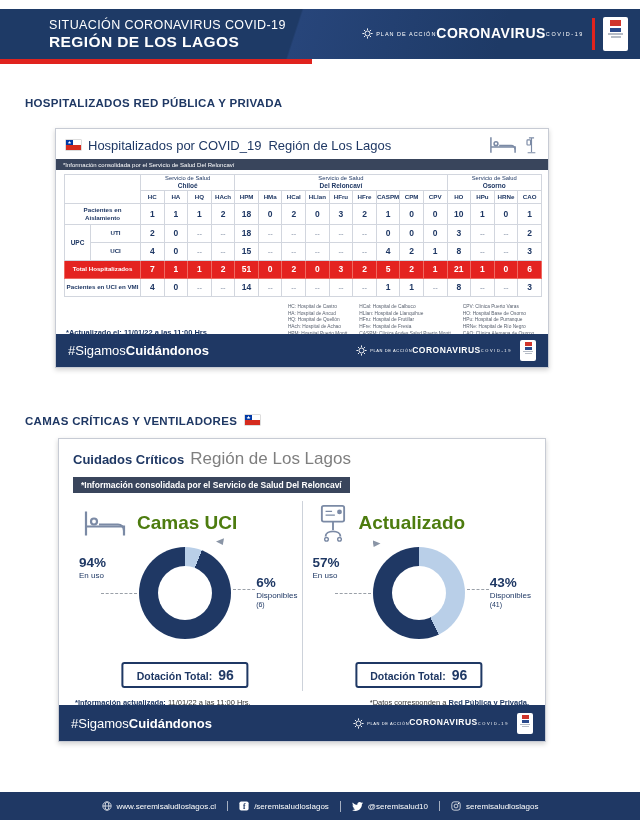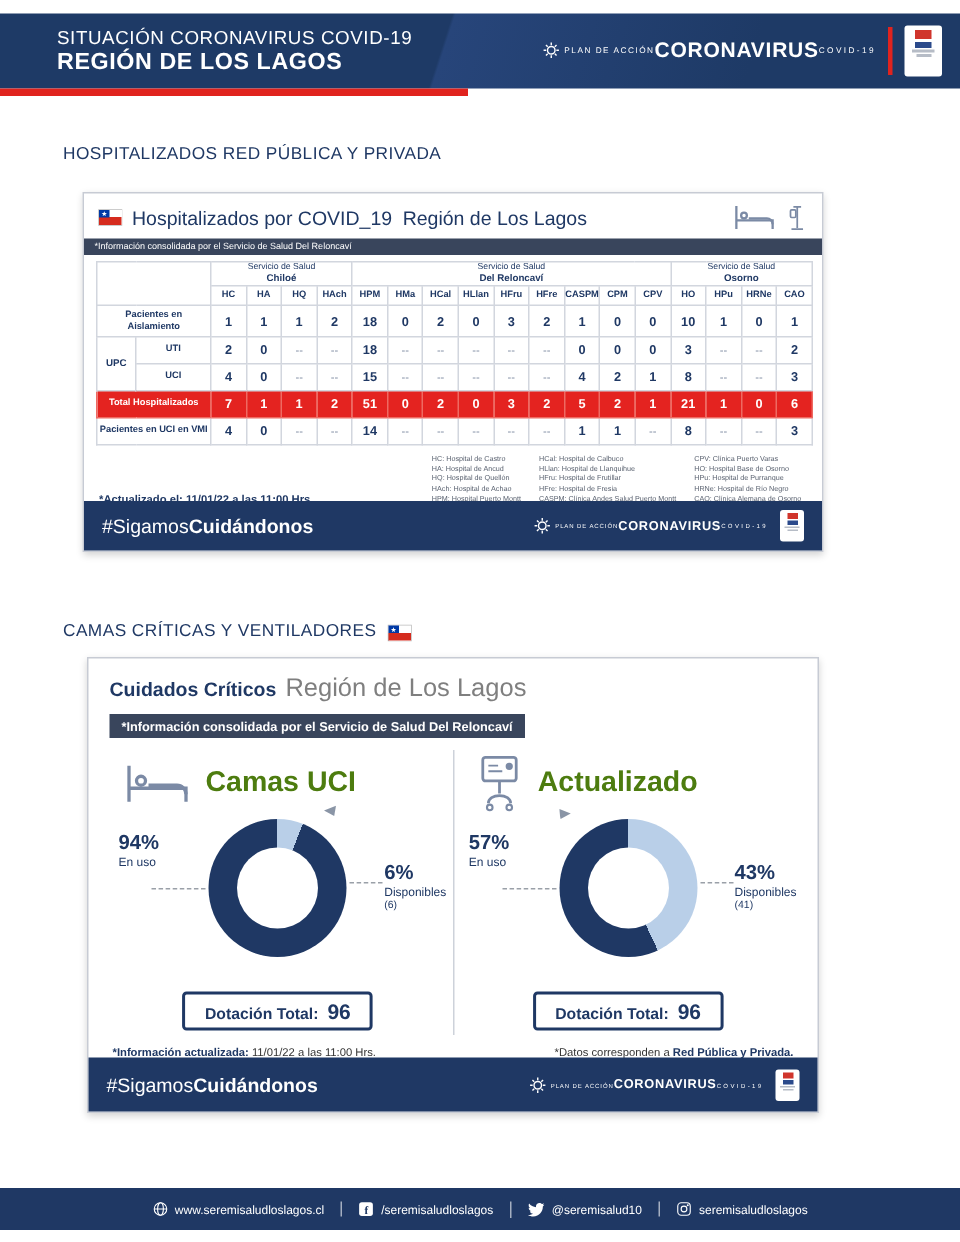--- a/index.html
+++ b/index.html
@@ -10,7 +10,7 @@
   .page-header{position:absolute;top:9px;left:0;width:640px;height:50px;color:#fff;
     background:linear-gradient(108deg,#1e3a66 0%,#1e3a66 46%,#27457a 46.3%,#1e3a66 78%);
     display:flex;align-items:center;}
-  .hdr-left{padding-left:38px;}
+  .hdr-left{padding-left:49px;}
   .hdr-line1{font-size:12.5px;letter-spacing:.4px;}
   .hdr-line2{font-size:15.5px;font-weight:bold;letter-spacing:.4px;margin-top:1px;}
   .hdr-right{margin-left:auto;display:flex;align-items:center;gap:8px;padding-right:12px;}

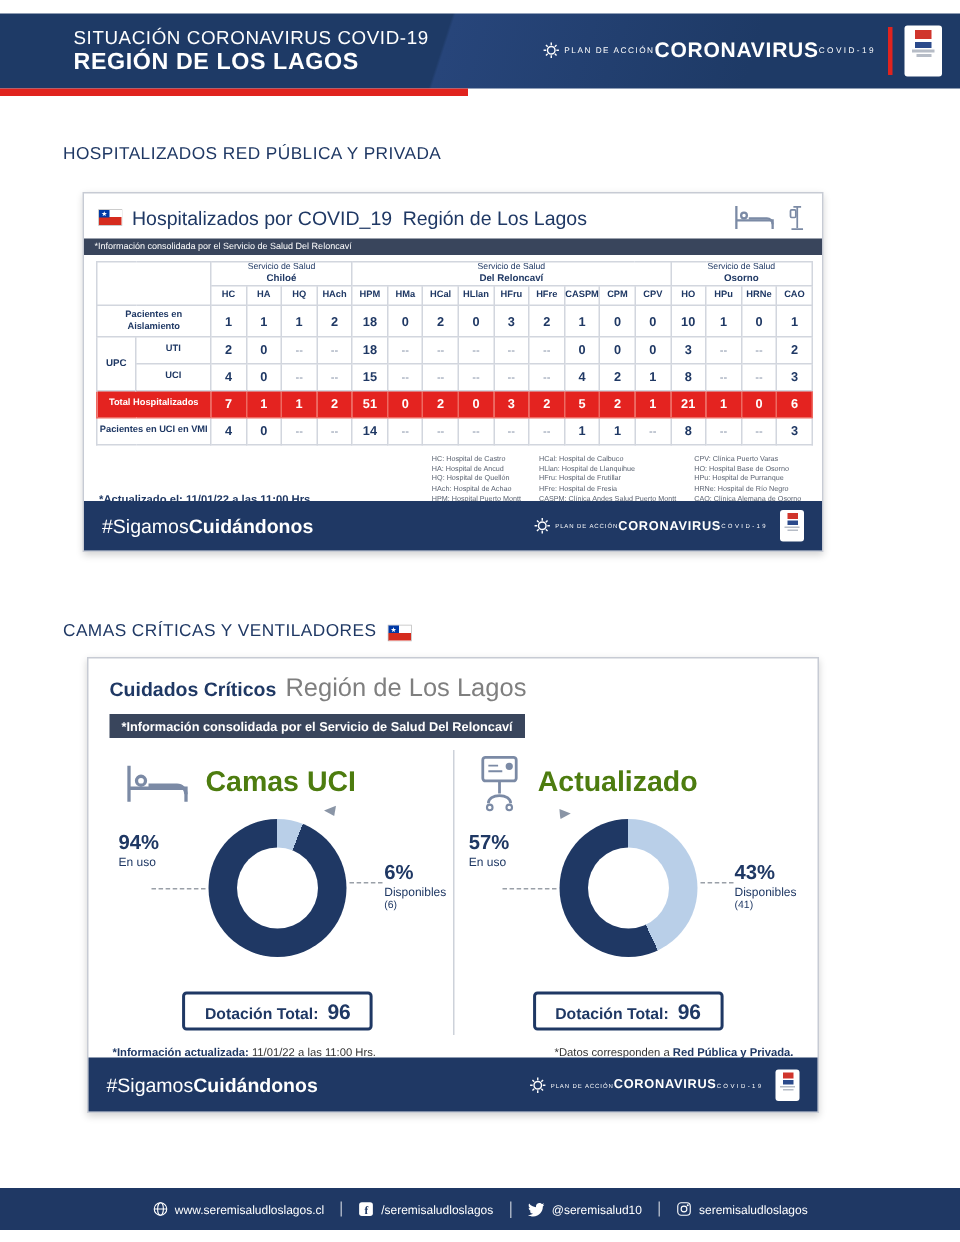--- a/index.html
+++ b/index.html
@@ -27,7 +27,7 @@
   .header-underline{position:absolute;top:59px;left:0;width:312px;height:5px;background:#e0231e;}
 
   
-  .sec-title{position:absolute;left:42px;color:#1f3864;font-weight:normal;font-size:11.5px;letter-spacing:.3px;display:flex;align-items:flex-end;gap:8px;}
+  .sec-title{position:absolute;left:25px;color:#1f3864;font-weight:bold;font-size:11.5px;letter-spacing:.3px;display:flex;align-items:flex-start;gap:8px;}
   #sec1{top:97px;} #sec2{top:415px;}
   .flag{position:relative;display:inline-block;width:15px;height:10px;flex:0 0 15px;
     background:linear-gradient(#fff 0 50%,#d52b1e 50% 100%);box-shadow:0 0 0 .5px #bbb;}

